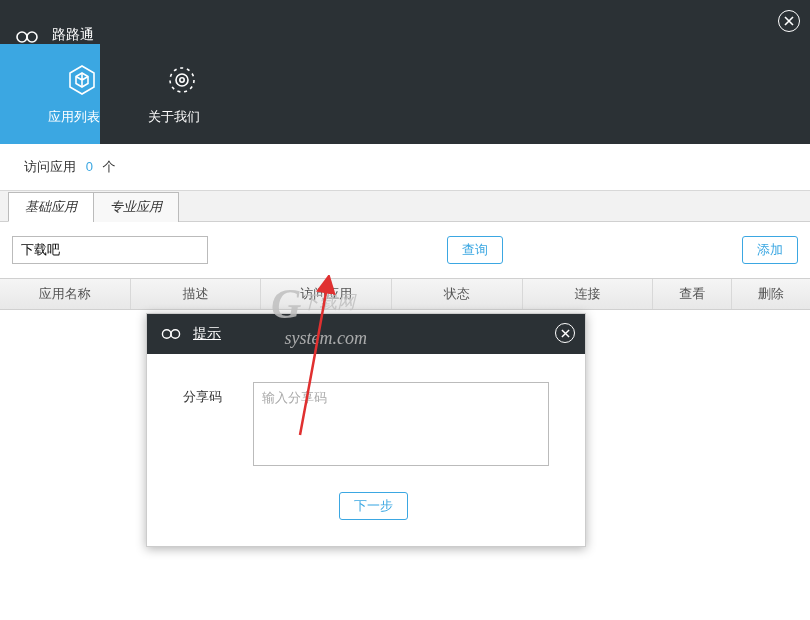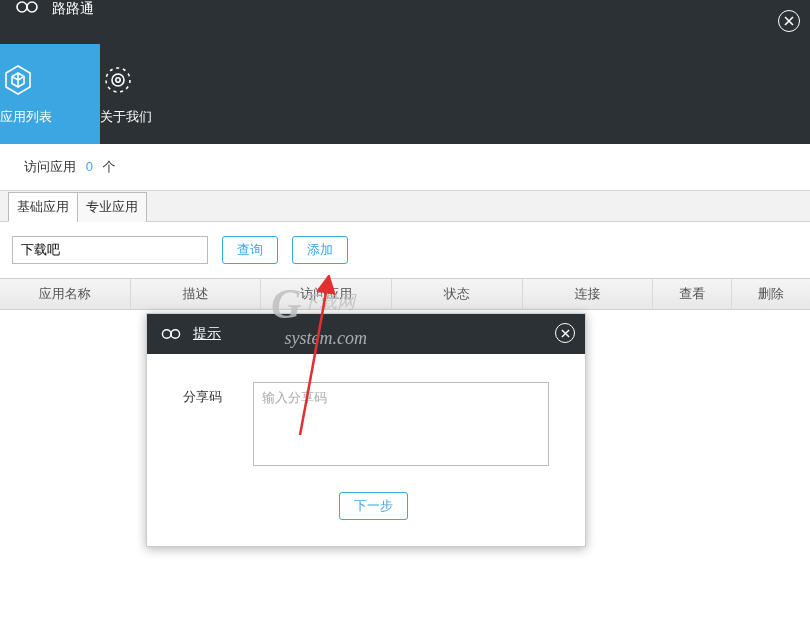--- a/index.html
+++ b/index.html
@@ -5,7 +5,7 @@
     * { margin: 0; padding: 0; box-sizing: border-box; }
     body { font-family: "Microsoft YaHei", Arial, sans-serif; font-size: 13px; width: 810px; height: 620px; overflow: hidden; background: #fff; position: relative; }
     
-    .titlebar { height: 44px; background: #2b3135; color: #fff; display: flex; align-items: flex-start; padding: 0 16px; position: relative; }
+    .titlebar { height: 44px; background: #2b3135; color: #fff; display: flex; align-items: flex-end; padding: 0 16px; position: relative; }
     .titlebar .logo-icon { margin-right: 14px; display: flex; align-items: center; }
     .titlebar .title { font-size: 14px; }
     .titlebar .close-btn { position: absolute; right: 10px; top: 10px; width: 22px; height: 22px; border: 1.5px solid #fff; border-radius: 50%; display: flex; align-items: center; justify-content: center; cursor: pointer; }

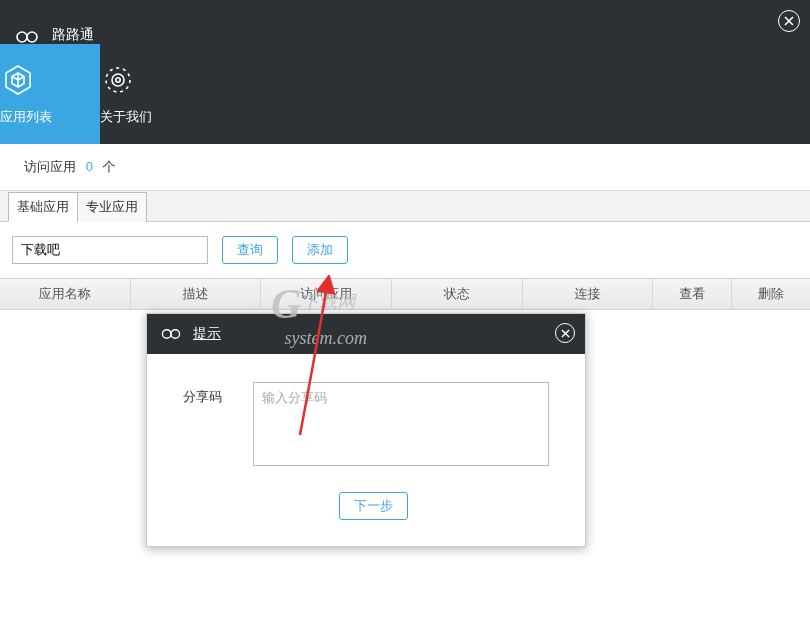--- a/index.html
+++ b/index.html
@@ -12,7 +12,7 @@
     .titlebar .close-btn svg { width: 10px; height: 10px; }
     
     .nav-tabs { height: 100px; background: #2b3135; display: flex; }
-    .nav-tab { width: 100px; display: flex; flex-direction: column; align-items: flex-start; justify-content: center; color: #fff; cursor: pointer; gap: 10px; }
+    .nav-tab { width: 100px; display: flex; flex-direction: column; align-items: flex-end; justify-content: center; color: #fff; cursor: pointer; gap: 10px; padding-left: 20px; }
     .nav-tab.active { background: #3ba7e2; }
     .nav-tab .icon { height: 36px; display: flex; align-items: center; justify-content: center; }
     .nav-tab .label { font-size: 13px; }

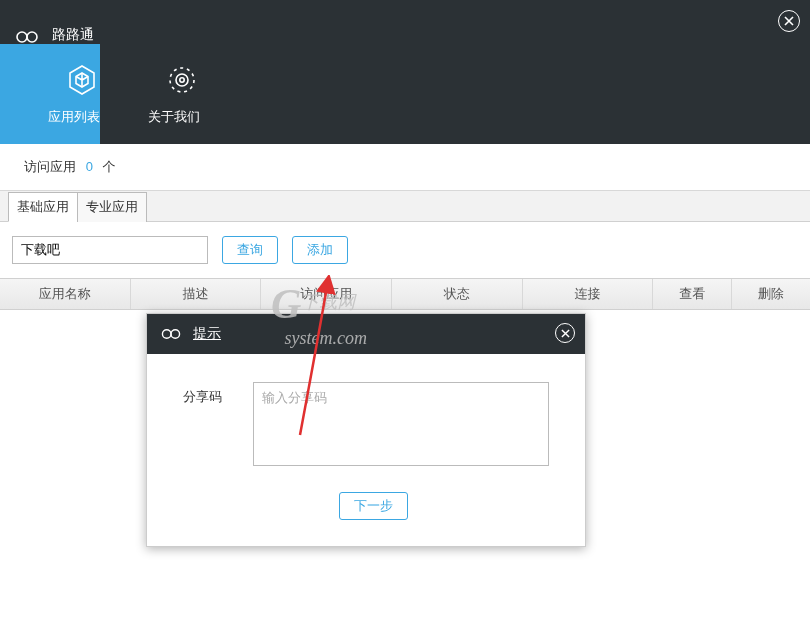--- a/index.html
+++ b/index.html
@@ -22,7 +22,7 @@
     .summary-bar .count { color: #3ba7e2; margin: 0 6px; }
     
     .inner-tabs { display: flex; border-bottom: 1px solid #d0d0d0; background: #f2f2f2; padding-left: 8px; border-top: 1px solid #d8d8d8; }
-    .inner-tab { padding: 5px 8px; border: 1px solid #bbb; border-bottom: none; background: #f8f8f8; cursor: pointer; font-size: 13px; color: #333; position: relative; top: 1px; }
+    .inner-tab { padding: 5px 16px; border: 1px solid #bbb; border-bottom: none; background: #f8f8f8; cursor: pointer; font-size: 13px; color: #333; position: relative; top: 1px; font-style: italic; }
     .inner-tab.active { background: #fff; border-bottom: 1px solid #fff; }
     .inner-tab + .inner-tab { margin-left: -1px; }
     

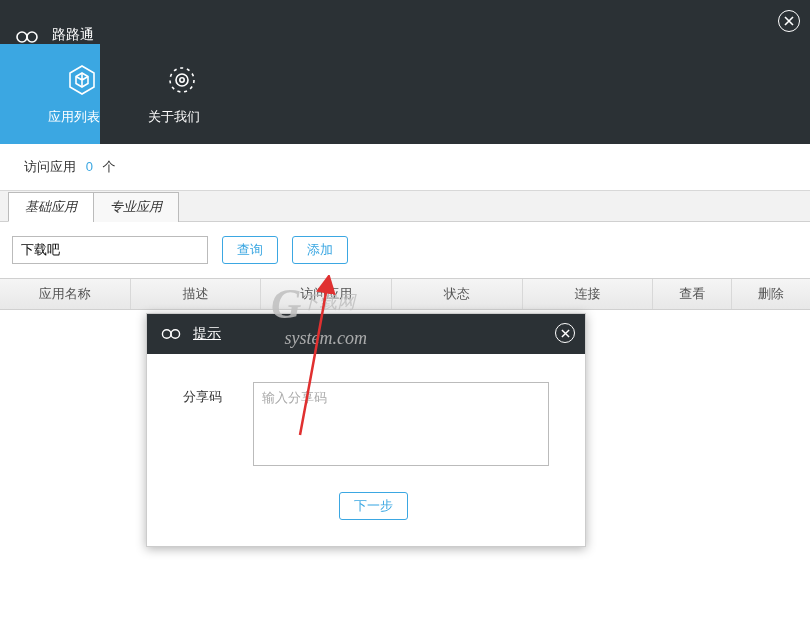--- a/index.html
+++ b/index.html
@@ -26,7 +26,7 @@
     .inner-tab.active { background: #fff; border-bottom: 1px solid #fff; }
     .inner-tab + .inner-tab { margin-left: -1px; }
     
-    .toolbar { padding: 14px 12px; display: flex; align-items: center; gap: 14px; }
+    .toolbar { padding: 14px 12px; display: flex; align-items: center; gap: 14px; justify-content: space-between; }
     .search-input { width: 196px; height: 28px; border: 1px solid #bbb; padding: 0 8px; font-size: 13px; }
     .btn { height: 28px; padding: 0 14px; border: 1px solid #3ba7e2; background: #fff; color: #3ba7e2; border-radius: 3px; cursor: pointer; font-size: 13px; }
     

